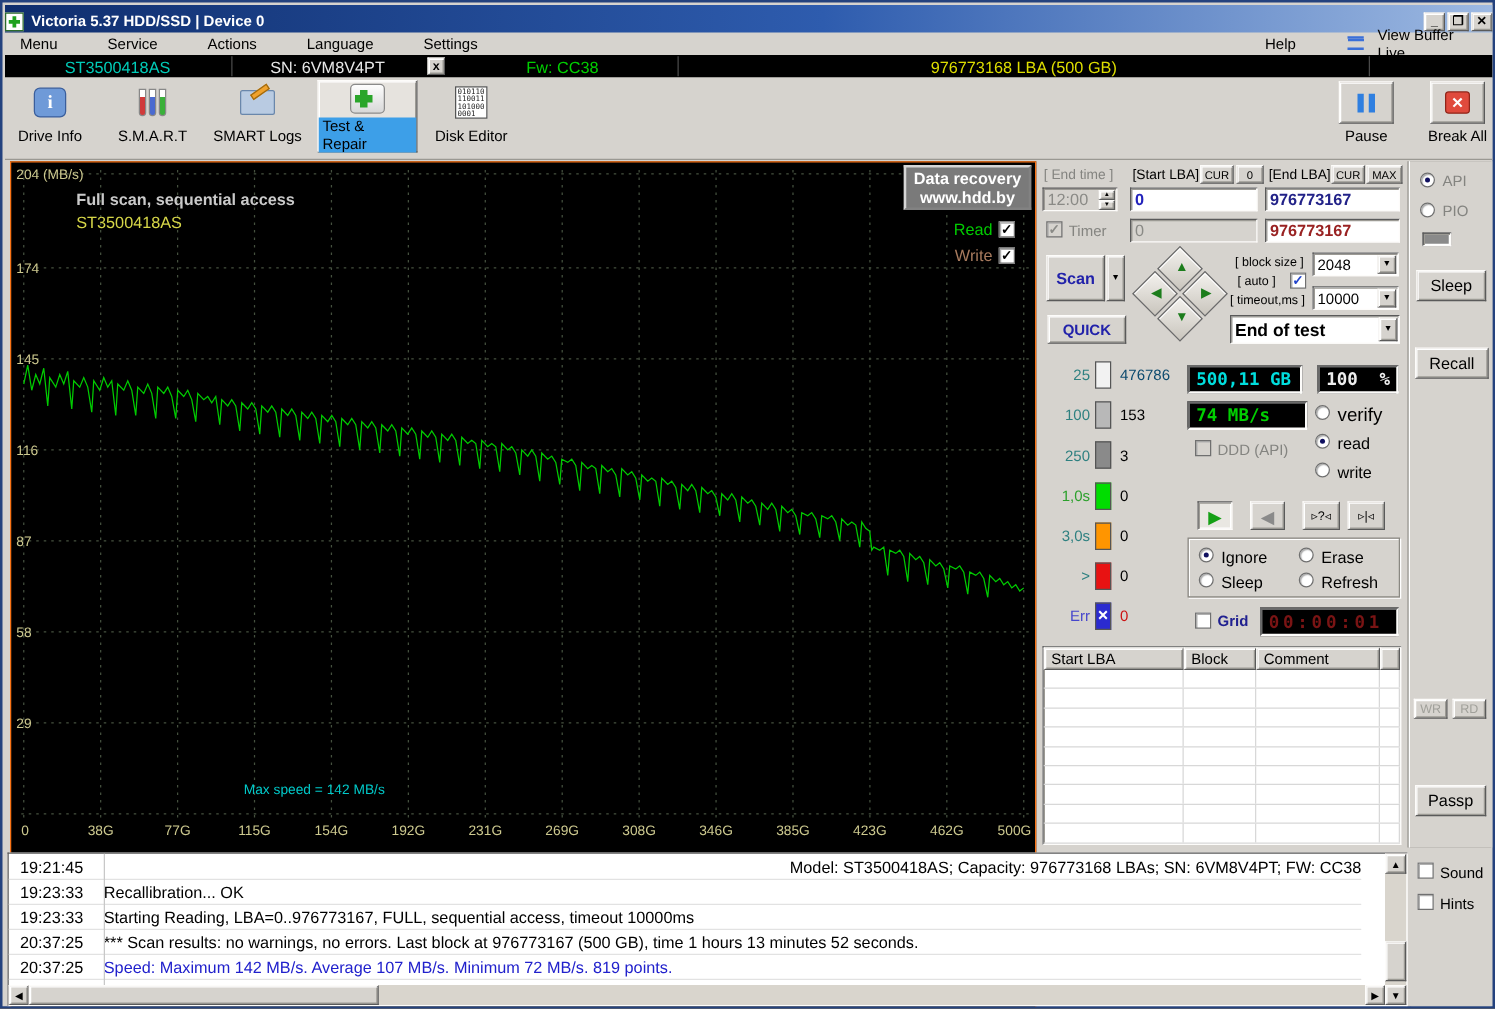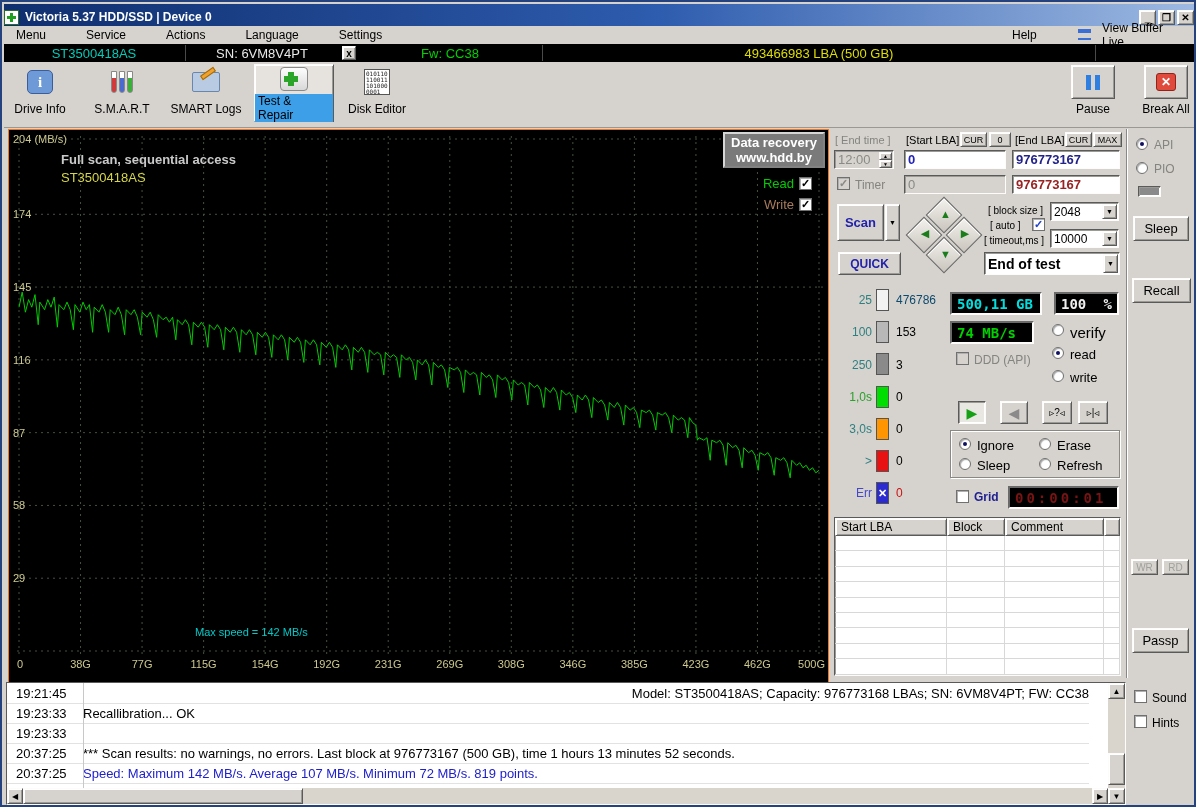--- a/index.html
+++ b/index.html
@@ -82,7 +82,7 @@
     <span class="btn b-out" style="position:absolute;left:338px;top:2px;width:14px;height:14px;font-size:10px;font-weight:bold">x</span>
     <span class="devseg" style="left:356px;width:180px;color:#00d000">Fw: CC38</span>
     <span class="devdiv" style="left:538px"></span>
-    <span class="devseg" style="left:540px;width:550px;color:#dede00">493466983 LBA (500 GB)</span>
+    <span class="devseg" style="left:540px;width:550px;color:#dede00">976773168 LBA (500 GB)</span>
     <span class="devdiv" style="left:1091px"></span>
   </div>
 

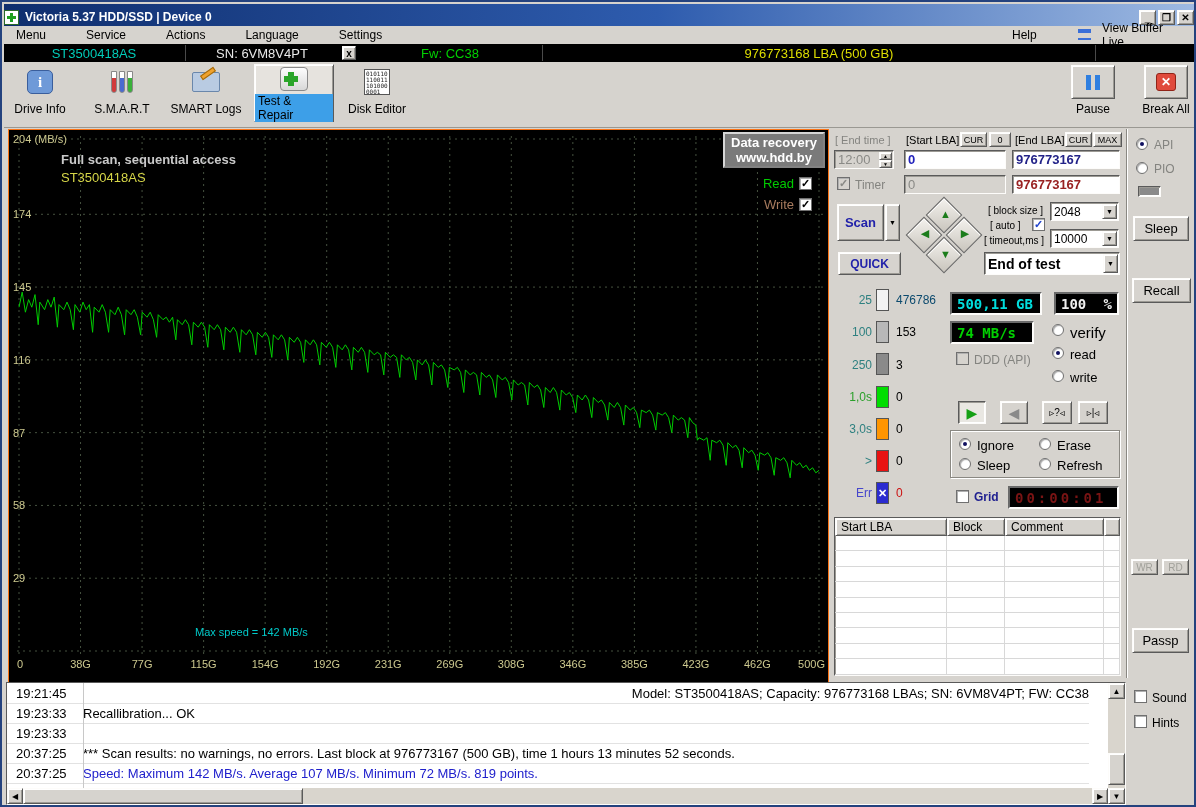--- a/index.html
+++ b/index.html
@@ -282,7 +282,7 @@
       <span style="color:#eee">100</span>
       <span style="color:#eee">%</span>
     </div>
-    <div class="lcd" style="left:118px;top:192px;width:84px;height:23px">
+    <div class="lcd" style="left:118px;top:192px;width:96px;height:23px">
         <span style="color:#00d000">74 MB/s</span>
       </div>
 

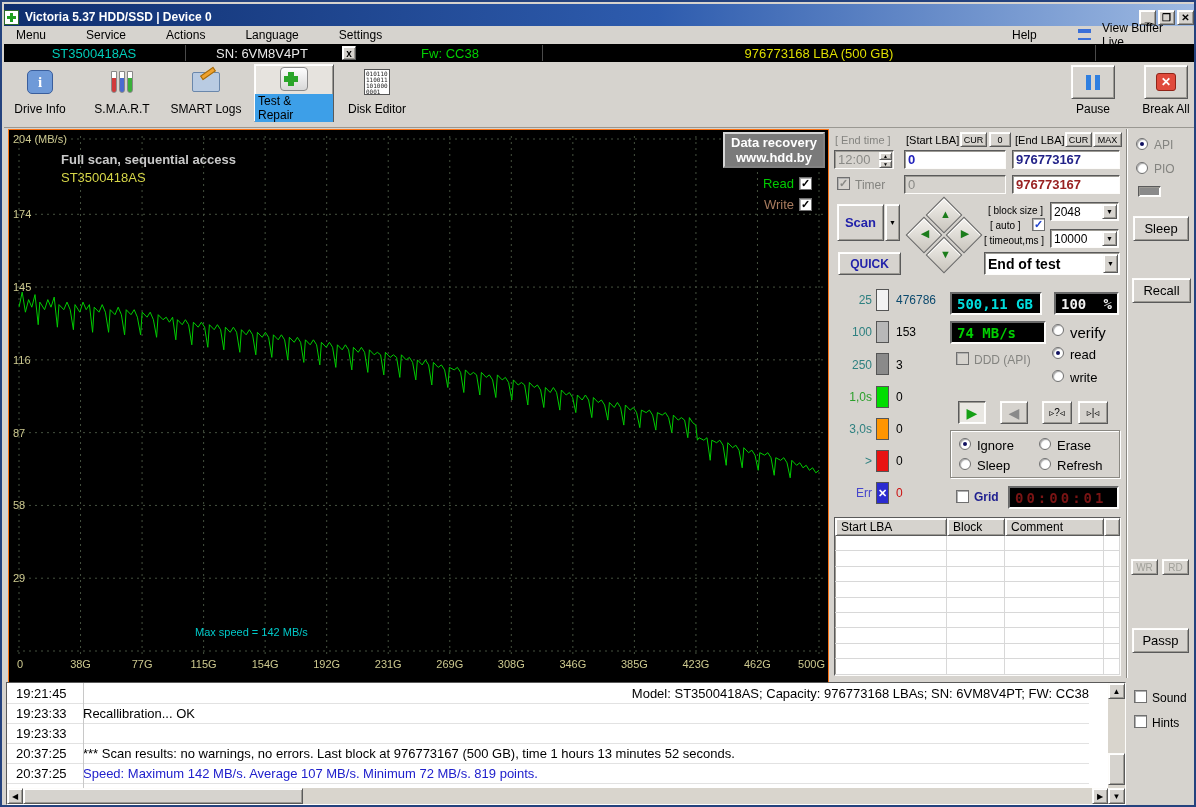--- a/index.html
+++ b/index.html
@@ -407,6 +407,7 @@
         </div>
         <div class="logrow" style="top: 41px;">
           <span class="logtime">19:23:33</span>
+          <span style="padding-left: 14px; white-space: nowrap; color: rgb(0, 0, 0);">Starting Reading, LBA=0..976773167, FULL, sequential access, timeout 10000ms</span>
         </div>
         <div class="logrow" style="top: 61px;">
           <span class="logtime">20:37:25</span>

